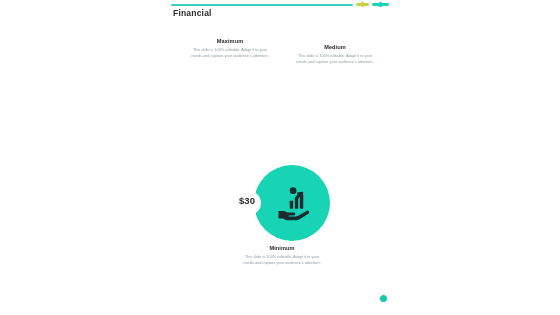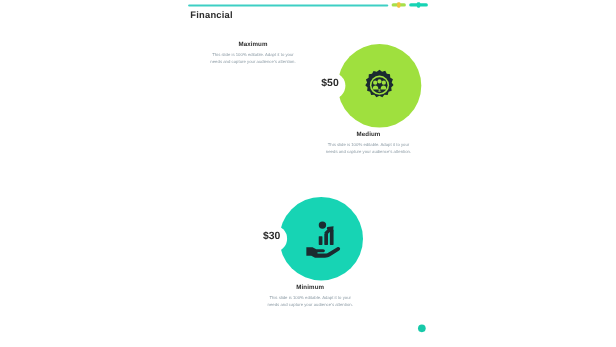--- a/index.html
+++ b/index.html
@@ -181,26 +181,6 @@
   </div>
 
   <div class="metric m2">
-    <div class="disc-row">
-      <div class="disc green"></div>
-      <div class="notch"></div>
-      <div class="price">$50</div>
-      <div class="disc-icon">
-        <svg viewBox="0 0 64 64">
-          <g fill="#1B2B30">
-            <path d="M32 6l4.2 3.1 5.1-1.3 2.5 4.7 5.2.9.3 5.3 4.4 2.9-2 4.9 3 4.4-3.8 3.7.8 5.2-5 1.8-1.5 5.1-5.3-.4-3.3 4.1-4.8-2.3-4.8 2.3-3.3-4.1-5.3.4-1.5-5.1-5-1.8.8-5.2L9 31l3-4.4-2-4.9 4.4-2.9.3-5.3 5.2-.9 2.5-4.7 5.1 1.3L32 6z"></path>
-          </g>
-          <circle cx="32" cy="31" r="15.5" fill="#9FE03E"></circle>
-          <circle cx="32" cy="31" r="13" fill="#1B2B30"></circle>
-          <circle cx="25" cy="27" r="3.4" fill="#9FE03E"></circle>
-          <circle cx="39" cy="27" r="3.4" fill="#9FE03E"></circle>
-          <circle cx="32" cy="25" r="3.4" fill="#9FE03E"></circle>
-          <path d="M21 36c0-3 2.5-4.6 4.5-4.6S30 33 30 36v2h-9v-2z" fill="#9FE03E"></path>
-          <path d="M34 36c0-3 2.5-4.6 4.5-4.6S43 33 43 36v2h-9v-2z" fill="#9FE03E"></path>
-          <text x="32" y="42" font-family="'Liberation Sans',sans-serif" font-size="7" font-weight="bold" fill="#9FE03E" text-anchor="middle">$</text>
-        </svg>
-      </div>
-    </div>
     <div class="metric-label">Medium</div>
     <div class="metric-desc">This slide is 100% editable. Adapt it to your needs and capture your audience's attention.</div>
   </div>

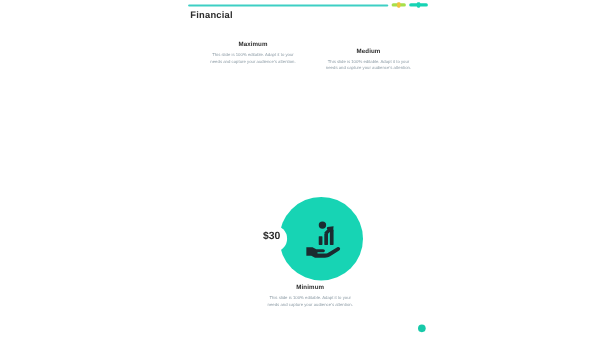--- a/index.html
+++ b/index.html
@@ -78,7 +78,7 @@
   }
   .metric.m1 { left: 8px;  top: 34px; }
   .metric.m2 { left: 113px; top: 40px; }
-  .metric.m3 { left: 60px;  top: 179px; }
+  .metric.m3 { left: 60px;  top: 165px; }
 
   .disc-row {
     position: relative;

